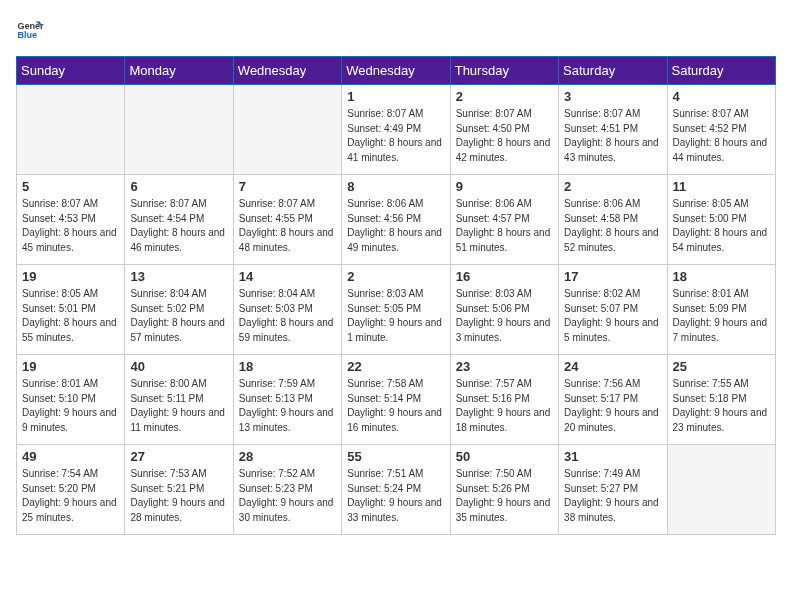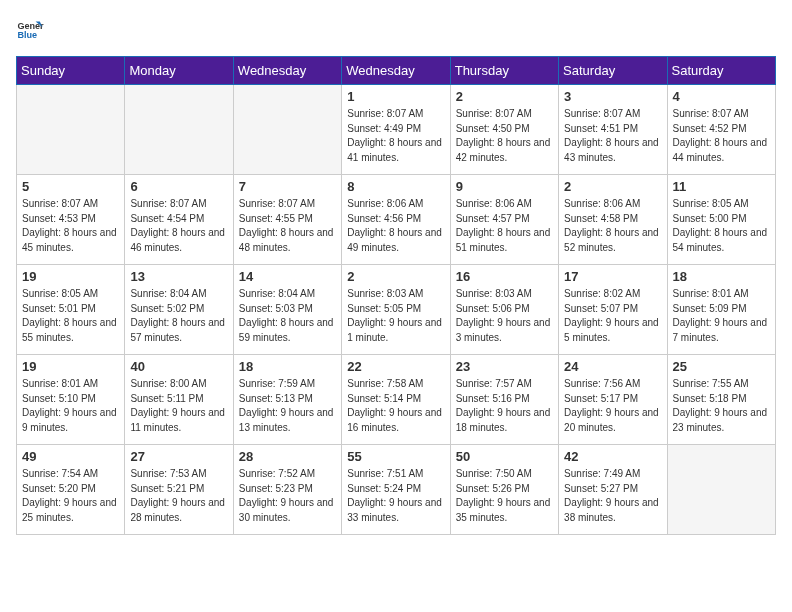--- a/index.html
+++ b/index.html
@@ -246,7 +246,7 @@
           <div class="cell-info">Sunrise: 7:50 AM<br>Sunset: 5:26 PM<br>Daylight: 9 hours and 35 minutes.</div>
         </td>
         <td>
-          <span class="day-num">42</span>
+          <span class="day-num">31</span>
           <div class="cell-info">Sunrise: 7:49 AM<br>Sunset: 5:27 PM<br>Daylight: 9 hours and 38 minutes.</div>
         </td>
         <td class="empty"></td>

